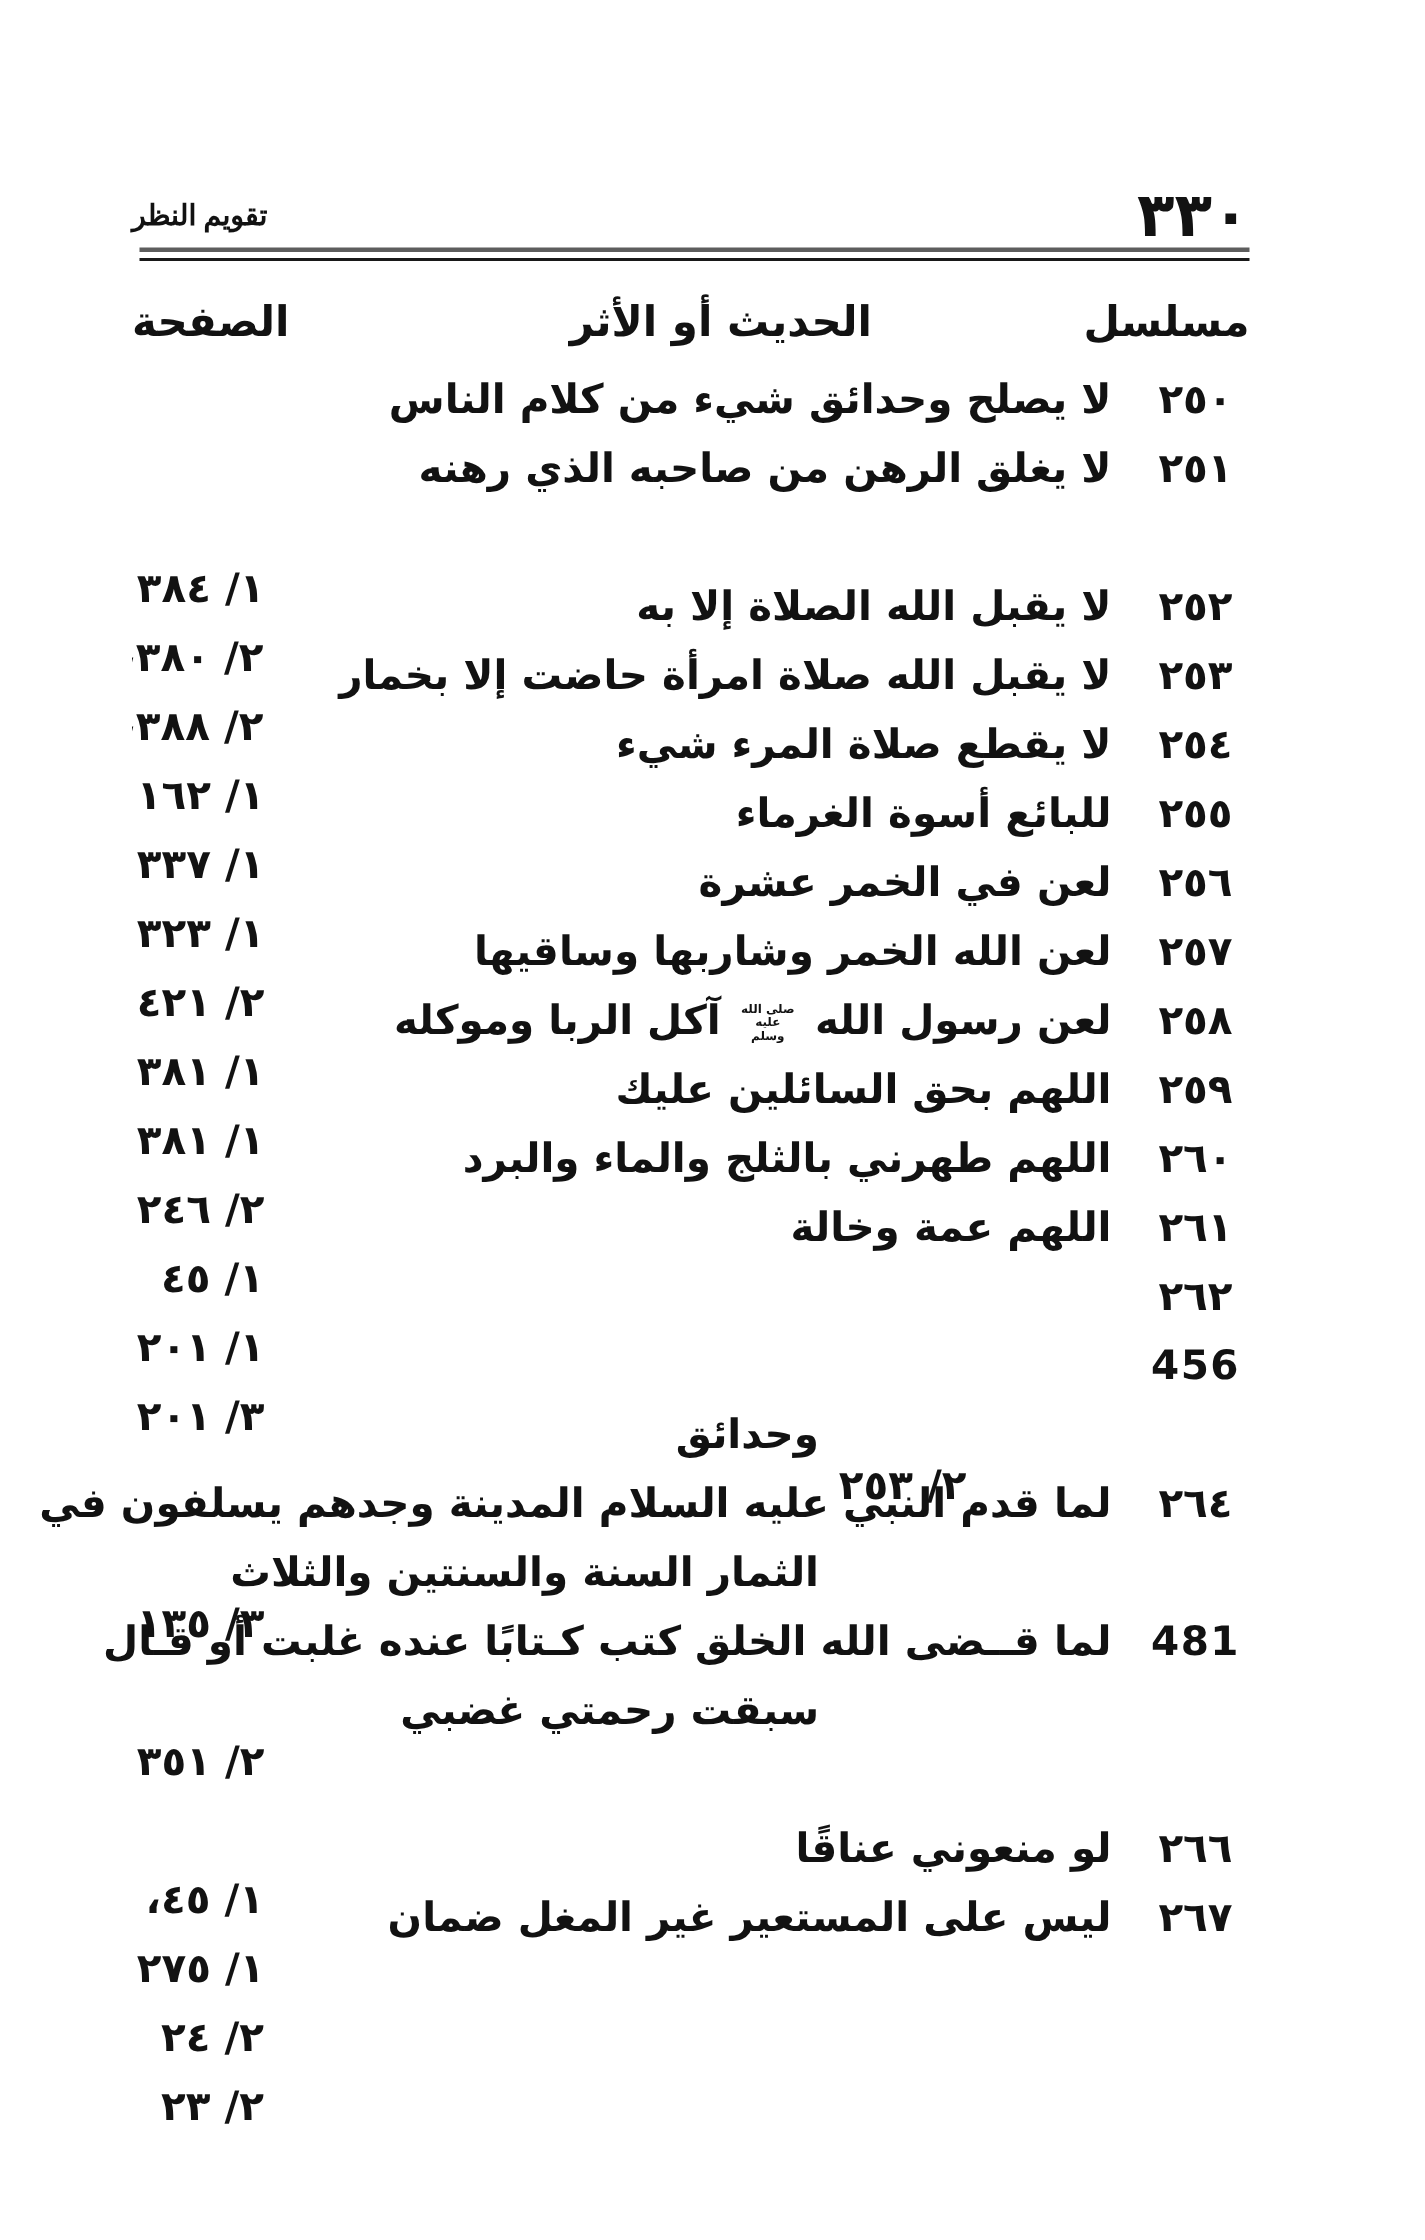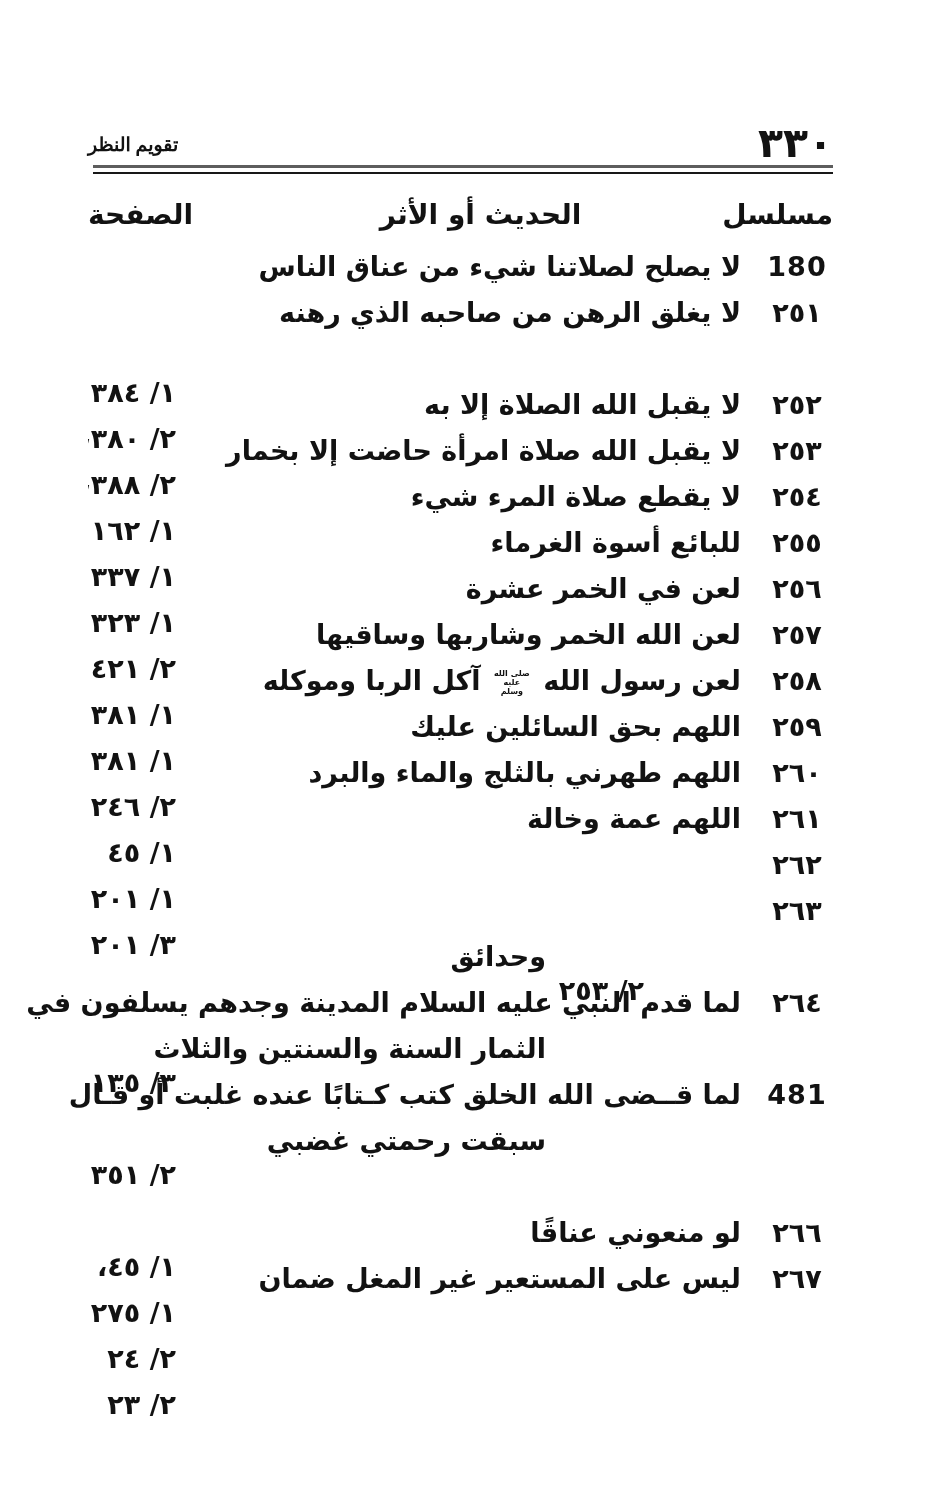--- a/index.html
+++ b/index.html
@@ -99,7 +99,7 @@
   <div class="rows" id="rows">
       <div class="row">
         <div class="cell serial">180</div>
-        <div class="cell text">لا يصلح لصلاتنا شيء من عناق الناس</div>
+        <div class="cell text">لا يصلح وحدائق شيء من كلام الناس</div>
         <div class="cell page">١/ ٣٨٤</div>
       </div>
       <div class="row">

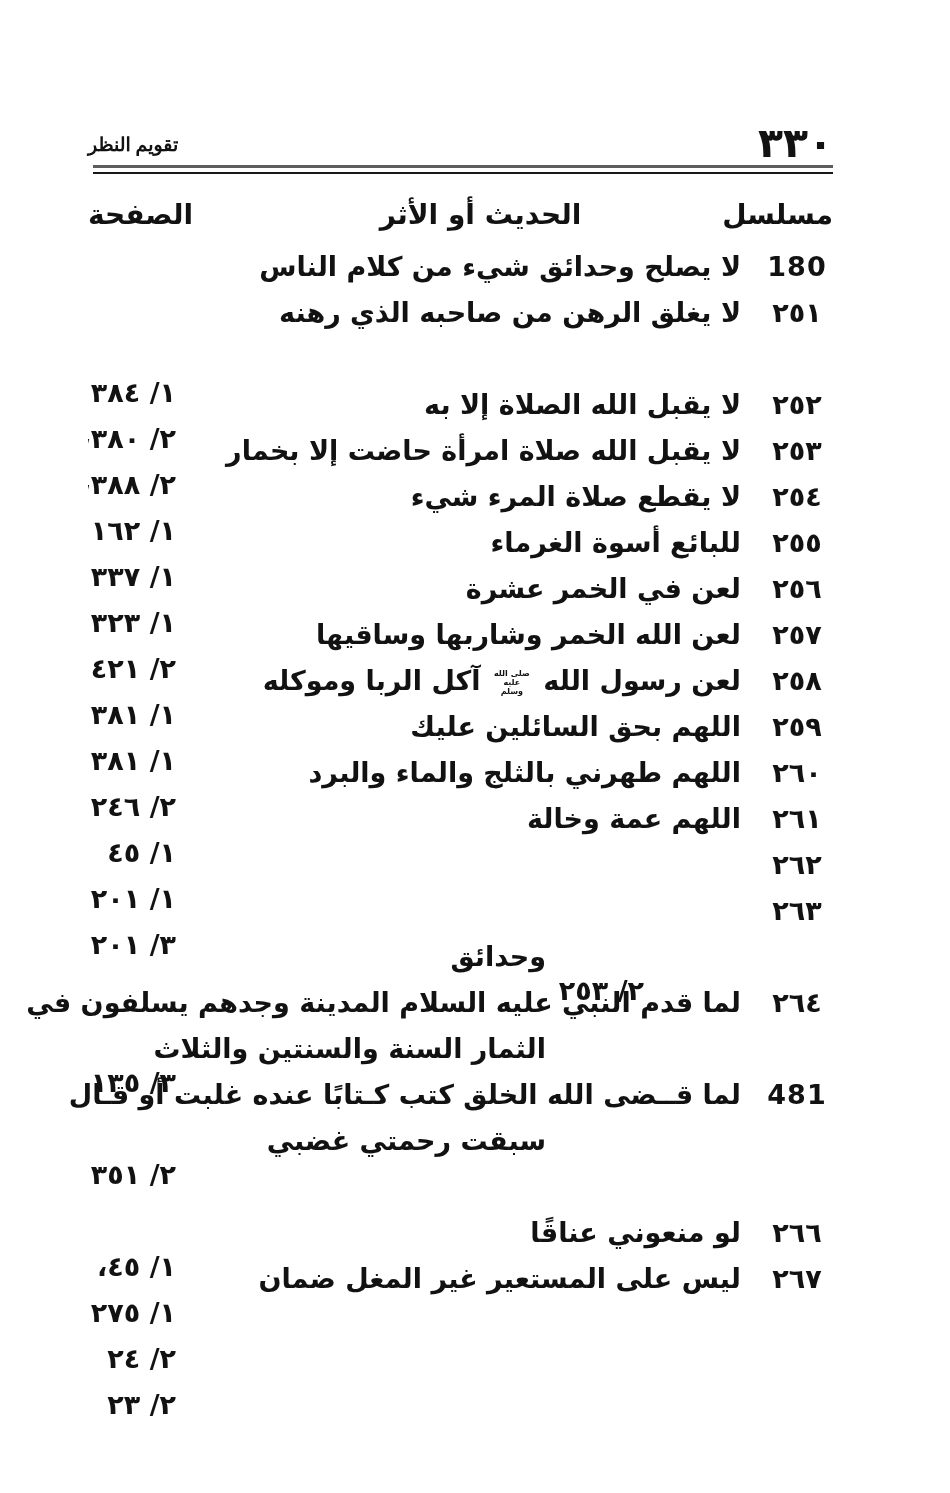--- a/index.html
+++ b/index.html
@@ -98,7 +98,7 @@
 
   <div class="rows" id="rows">
       <div class="row">
-        <div class="cell serial">180</div>
+        <div class="cell serial">٢٥٠</div>
         <div class="cell text">لا يصلح وحدائق شيء من كلام الناس</div>
         <div class="cell page">١/ ٣٨٤</div>
       </div>

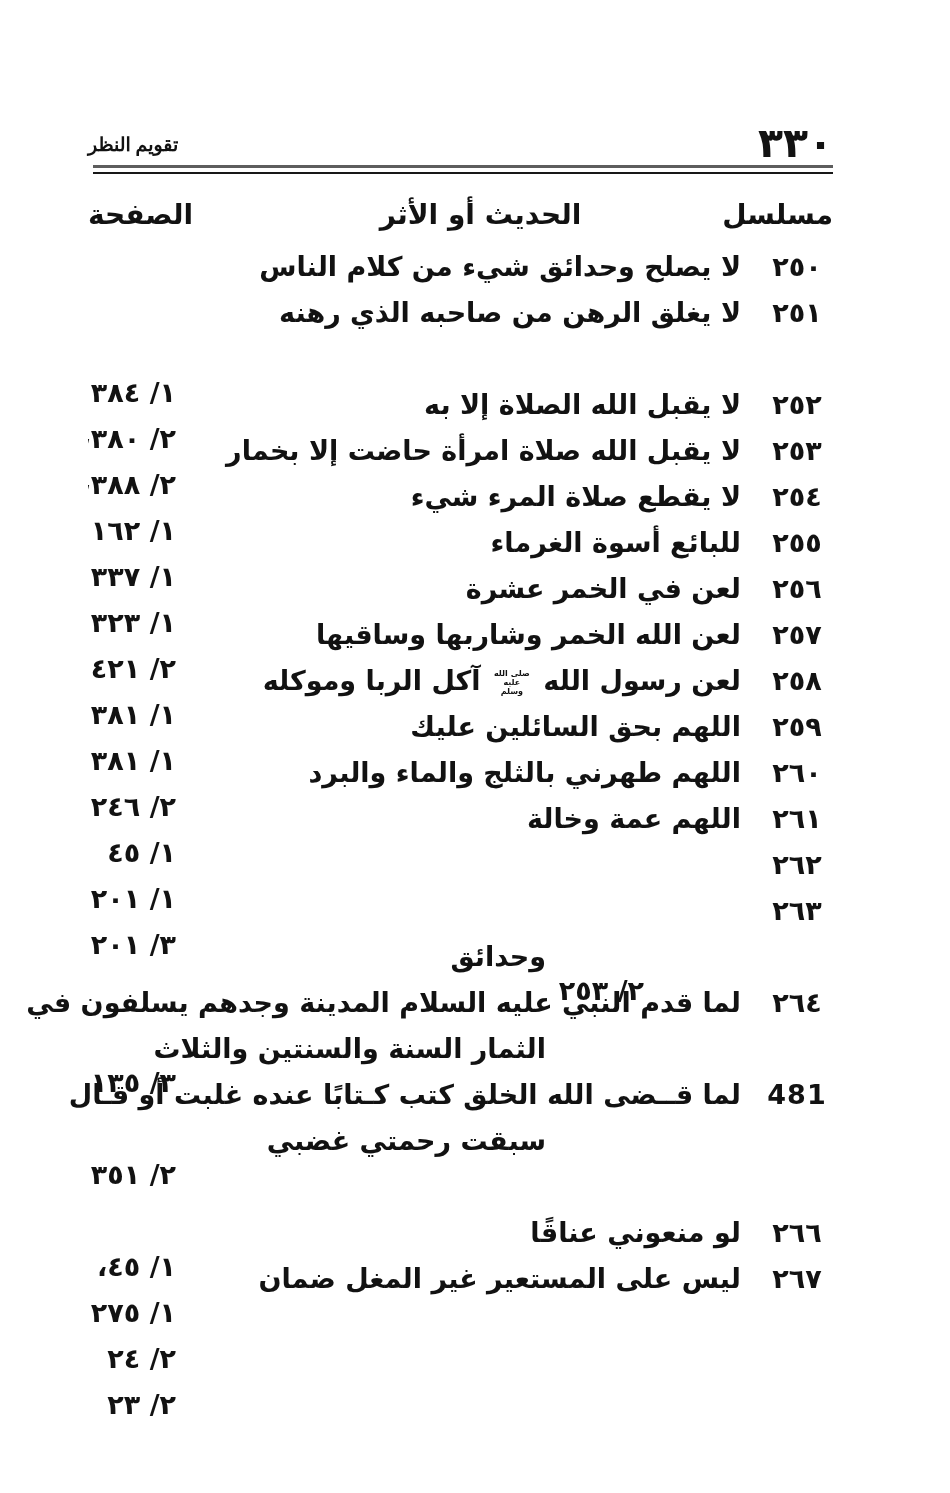--- a/index.html
+++ b/index.html
@@ -167,7 +167,7 @@
         <div class="cell page">٢/ ٢٥٣</div>
       </div>
       <div class="row">
-        <div class="cell serial">٢٦٣</div>
+        <div class="cell serial">456</div>
         <div class="cell page"></div>
       </div>
       <div class="row">

